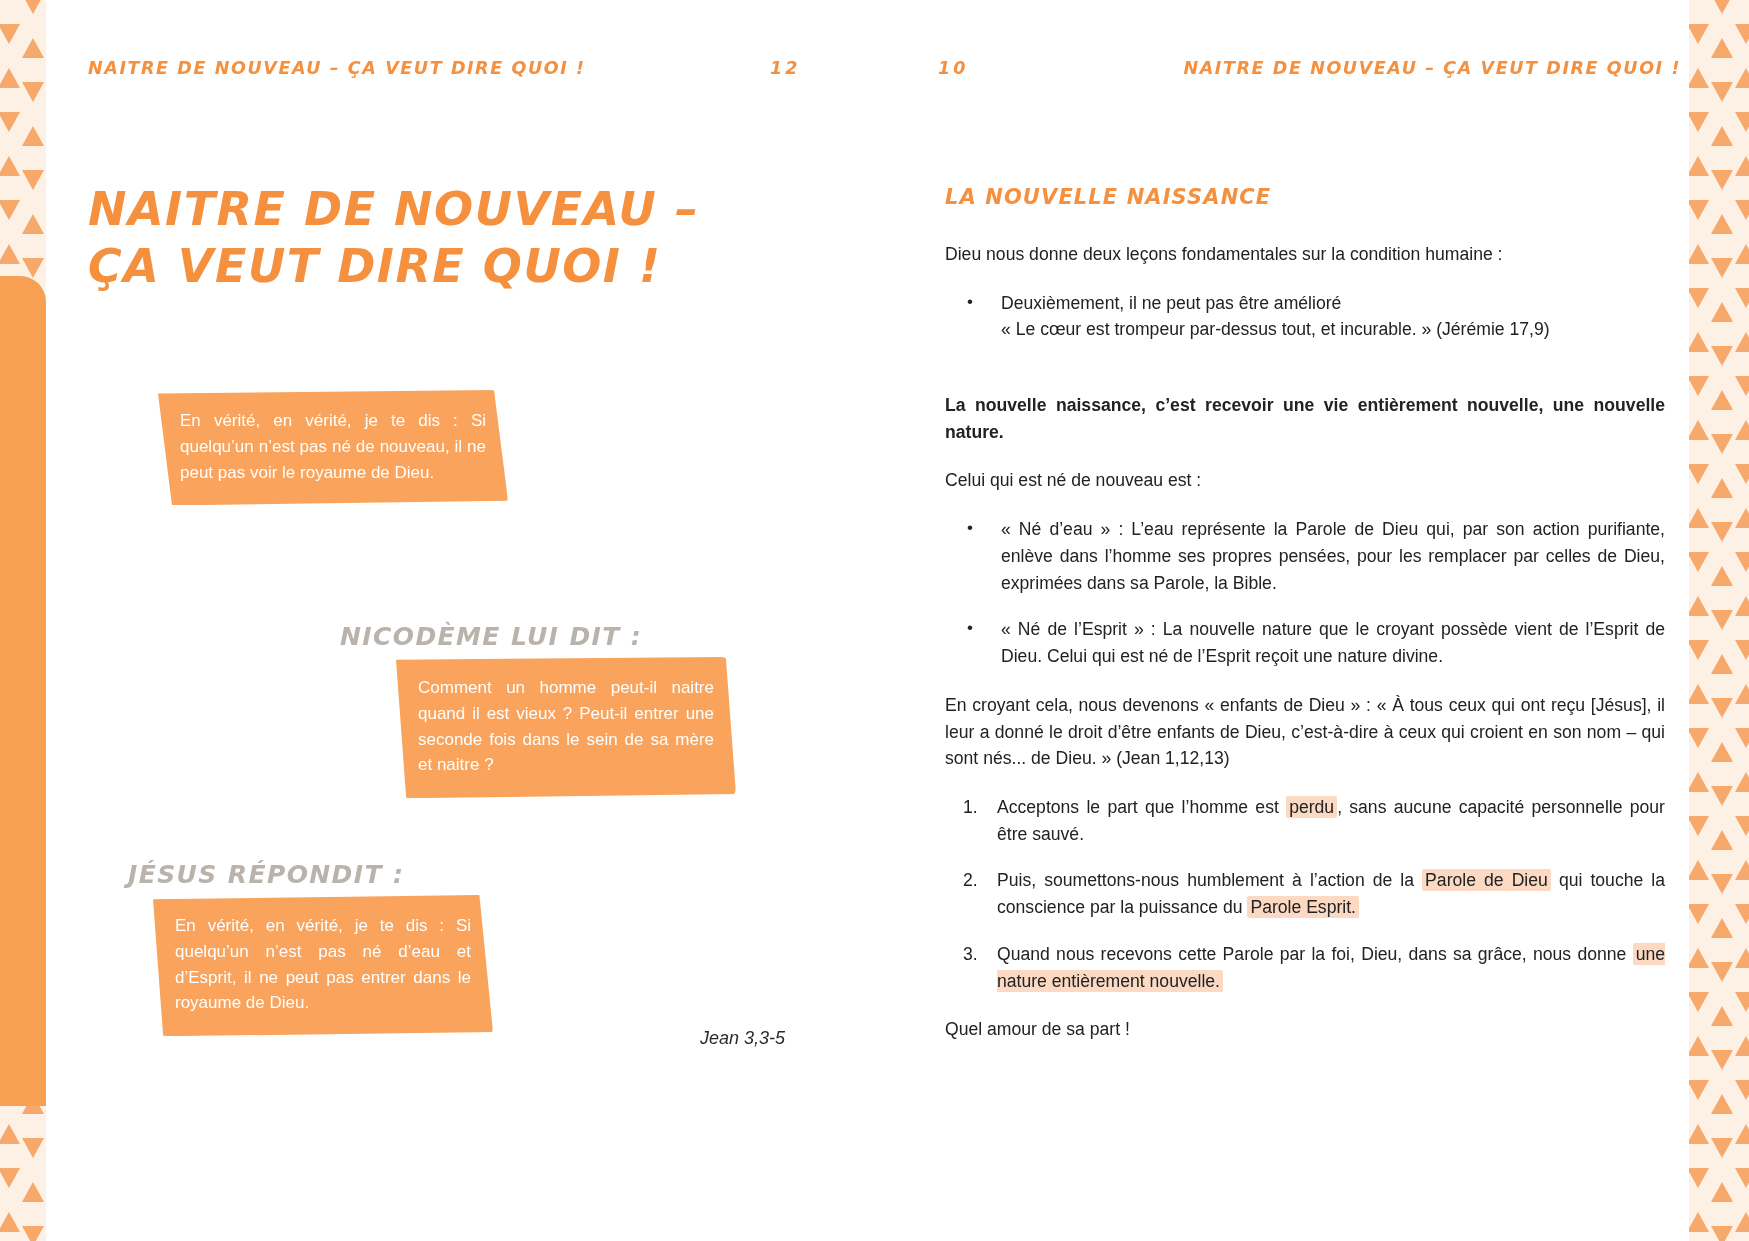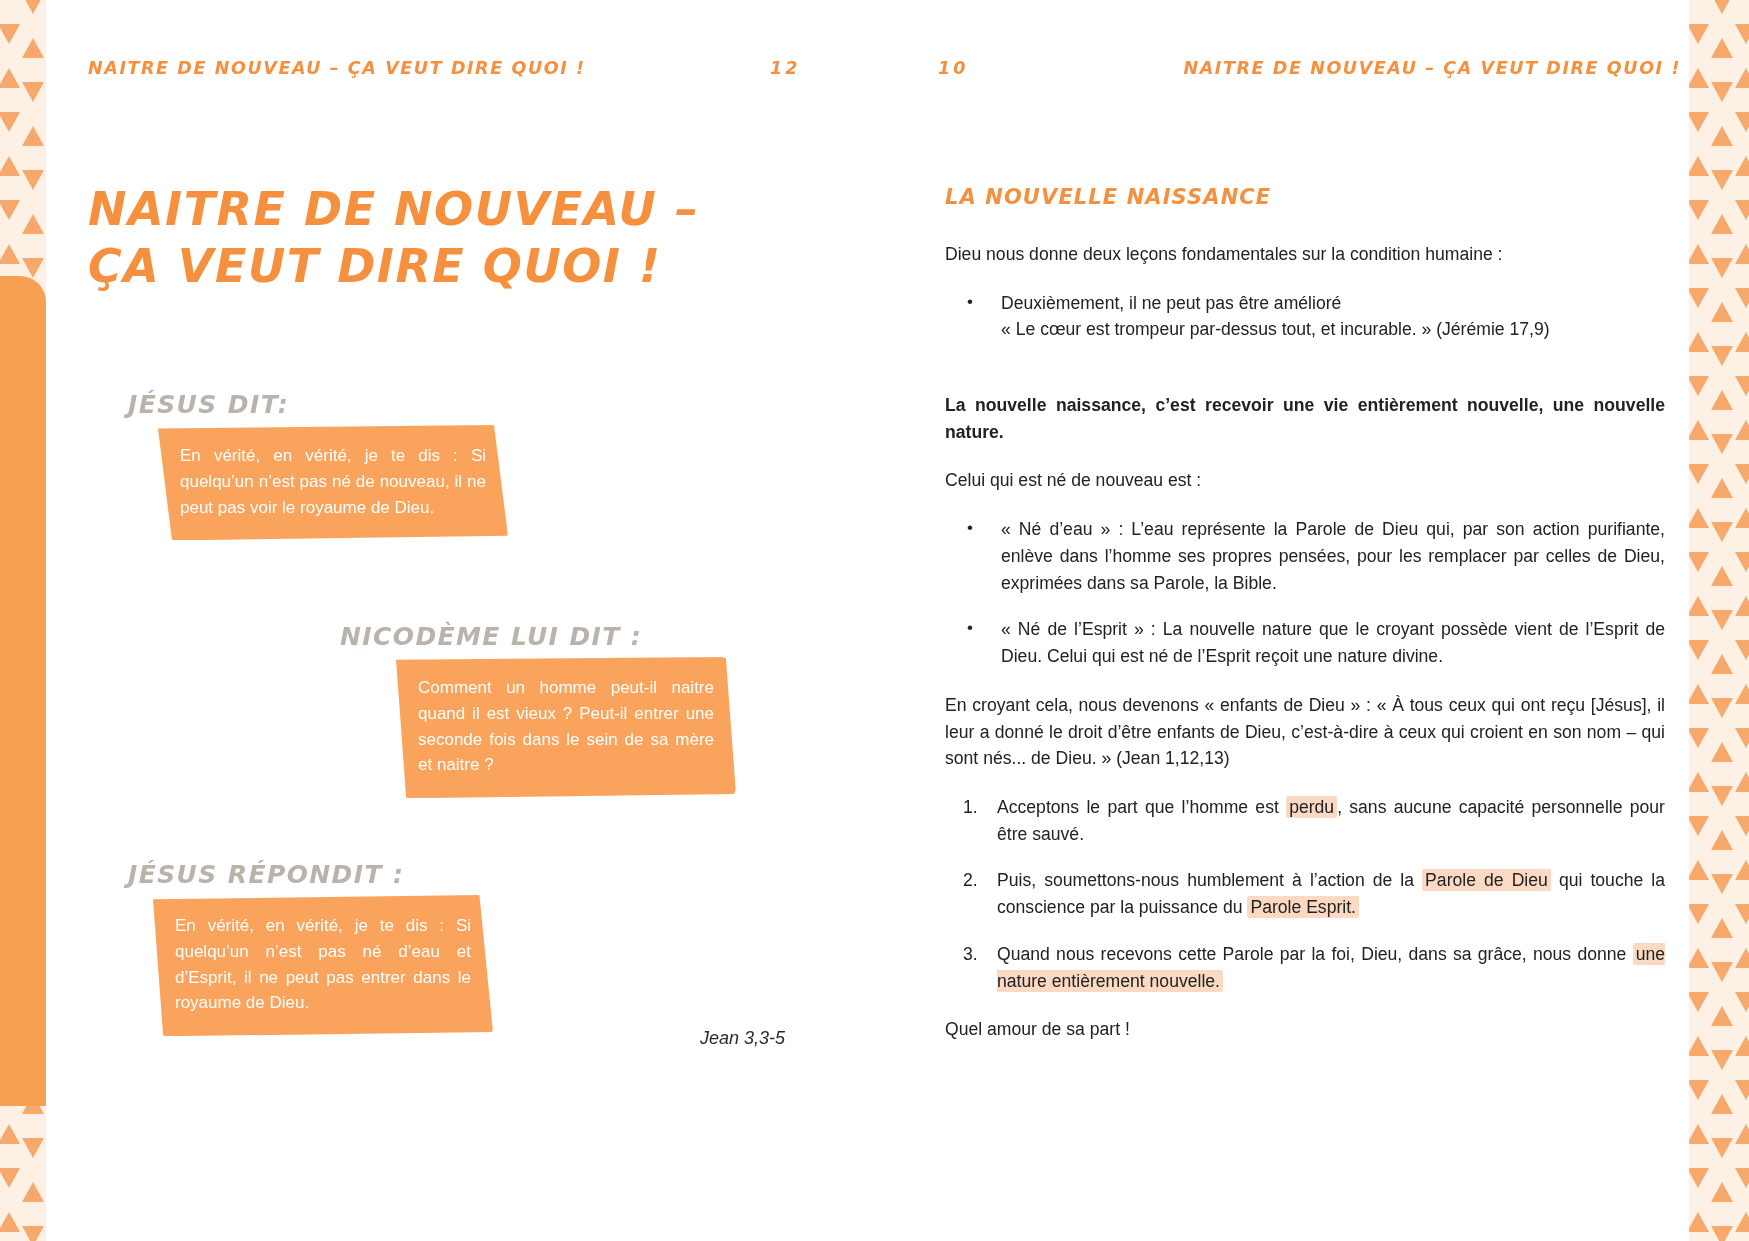--- a/index.html
+++ b/index.html
@@ -417,7 +417,6 @@
     <h1 class="chapter-title">NAITRE DE NOUVEAU – ÇA VEUT DIRE QUOI !</h1>
 
     <div class="speech-block" style="left:128px; top:390px; width:420px;">
-      <div class="speaker">JÉSUS DIT:</div>
       <div class="bubble b1">
         <p>En vérité, en vérité, je te dis : Si quelqu’un n’est pas né de nouveau, il ne peut pas voir le royaume de Dieu.</p>
       </div>

